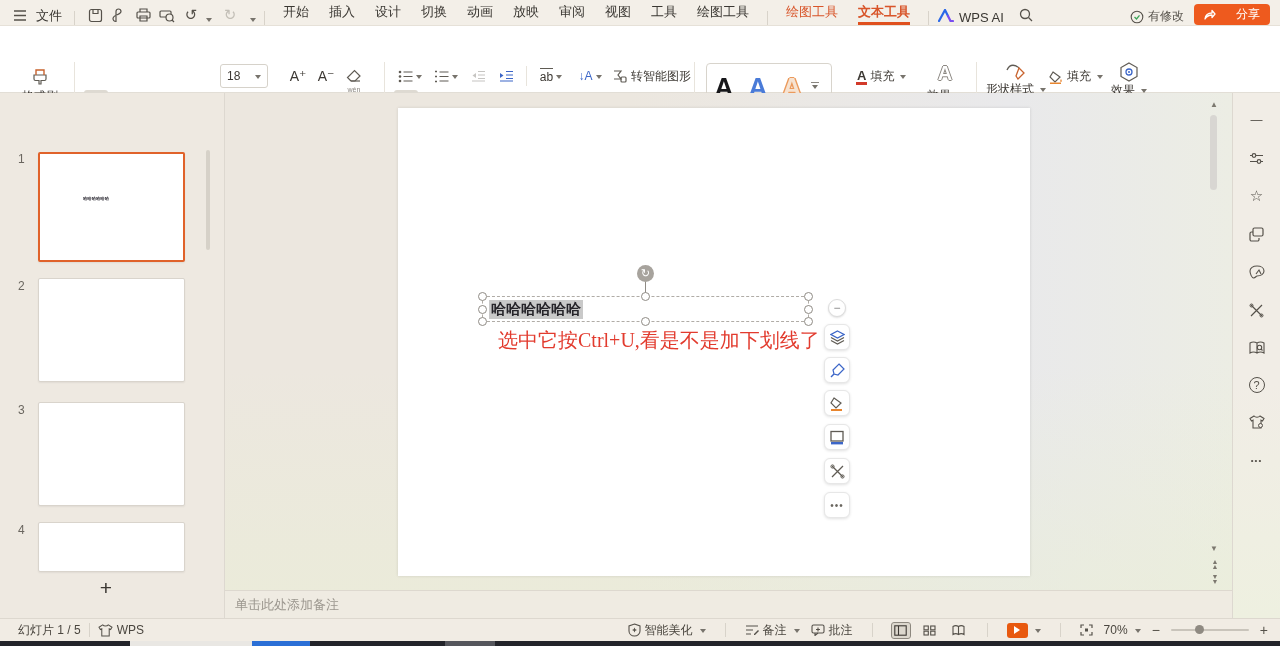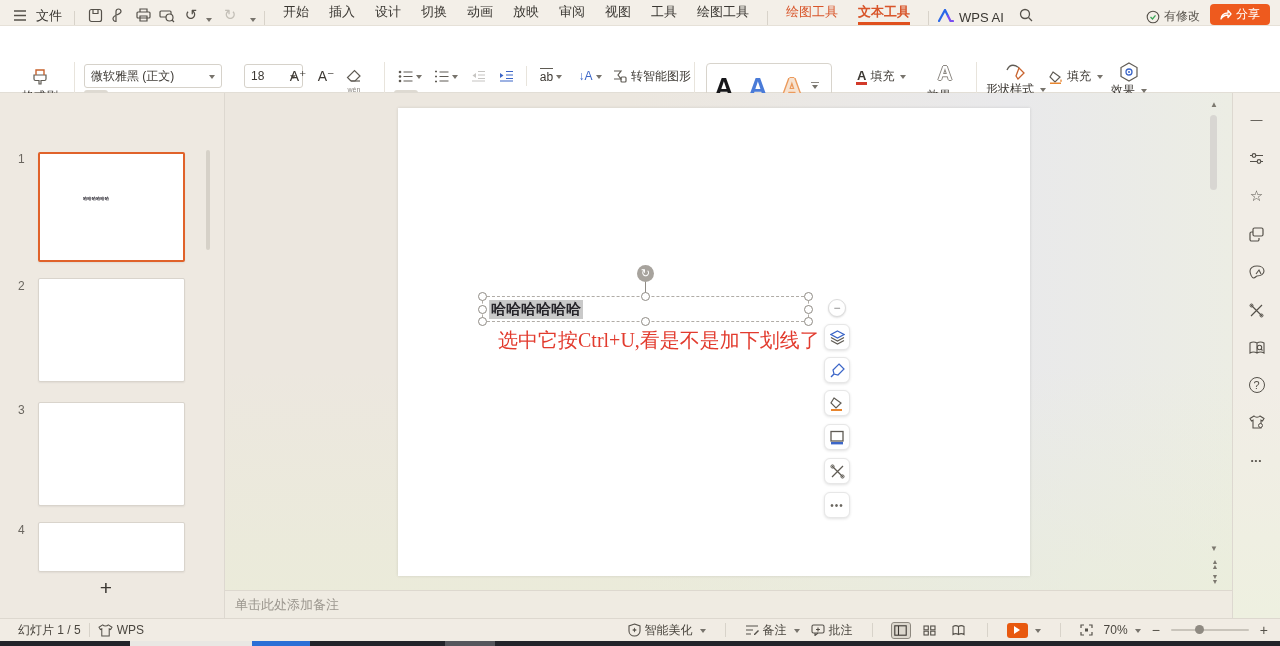--- a/index.html
+++ b/index.html
@@ -17,7 +17,7 @@
   .menu-tab.active{color:#d8552a;font-weight:bold;}
   .menu-tab.active::after{content:"";position:absolute;left:10px;right:10px;bottom:0;height:3px;background:#e0501e;}
   .chev{width:0;height:0;border:3px solid transparent;border-top:4px solid #77736c;margin-left:3px;margin-top:4px;}
-  .share-btn{margin-left:10px;margin-right:10px;background:#ee5a1e;color:#fff;height:21px;border-radius:4px;display:flex;align-items:center;padding:0 10px;font-size:12px;gap:4px;}
+  .share-btn{margin-left:10px;margin-right:10px;background:#ee5a1e;color:#fff;height:21px;border-radius:4px;display:flex;align-items:center;padding:0 10px;font-size:12px;gap:20px;}
   .modified{display:flex;align-items:center;gap:4px;color:#55514a;font-size:12px;}
 
   

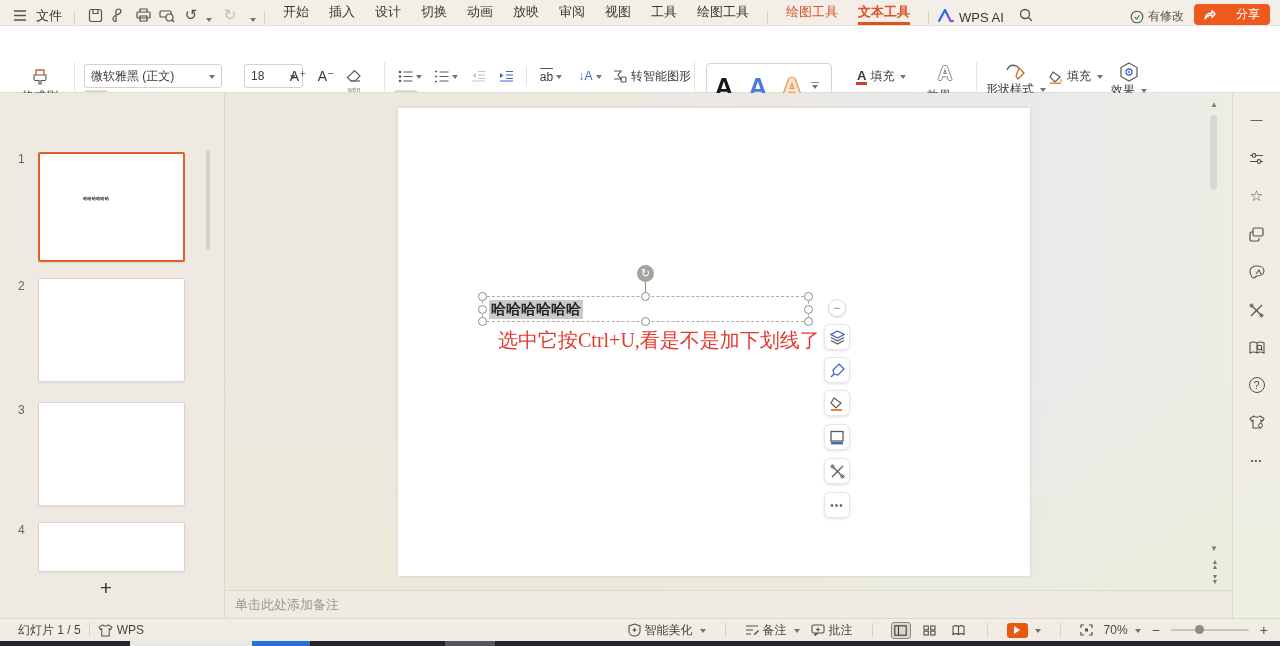--- a/index.html
+++ b/index.html
@@ -185,10 +185,6 @@
     </div>
     <div class="tsep" style="left:74px"></div>
 
-    <div class="combo" style="left:84px;width:138px">
-      <span>微软雅黑 (正文)</span>
-        <span class="chev"></span>
-    </div>
     <div class="combo" style="left:244px;width:59px">
       <span>18</span>
         <span class="chev"></span>

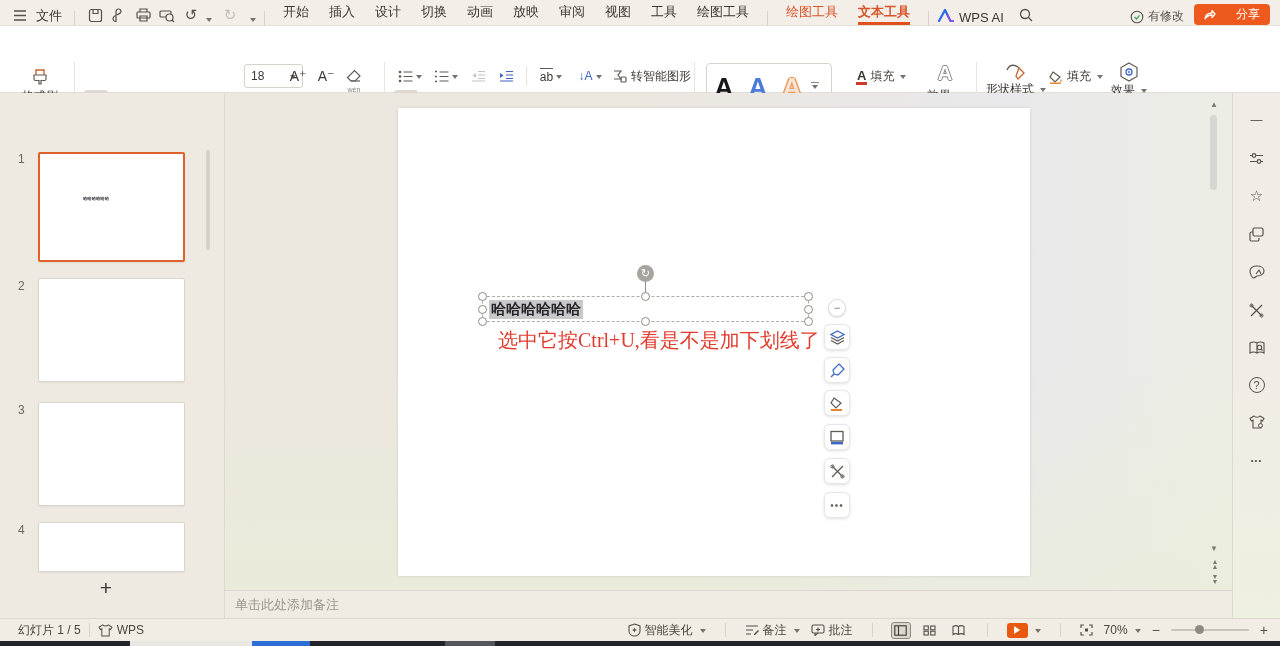--- a/index.html
+++ b/index.html
@@ -185,7 +185,7 @@
     </div>
     <div class="tsep" style="left:74px"></div>
 
-    <div class="combo" style="left:244px;width:59px">
+    <div class="combo" style="left:220px;width:48px">
       <span>18</span>
         <span class="chev"></span>
     </div>

